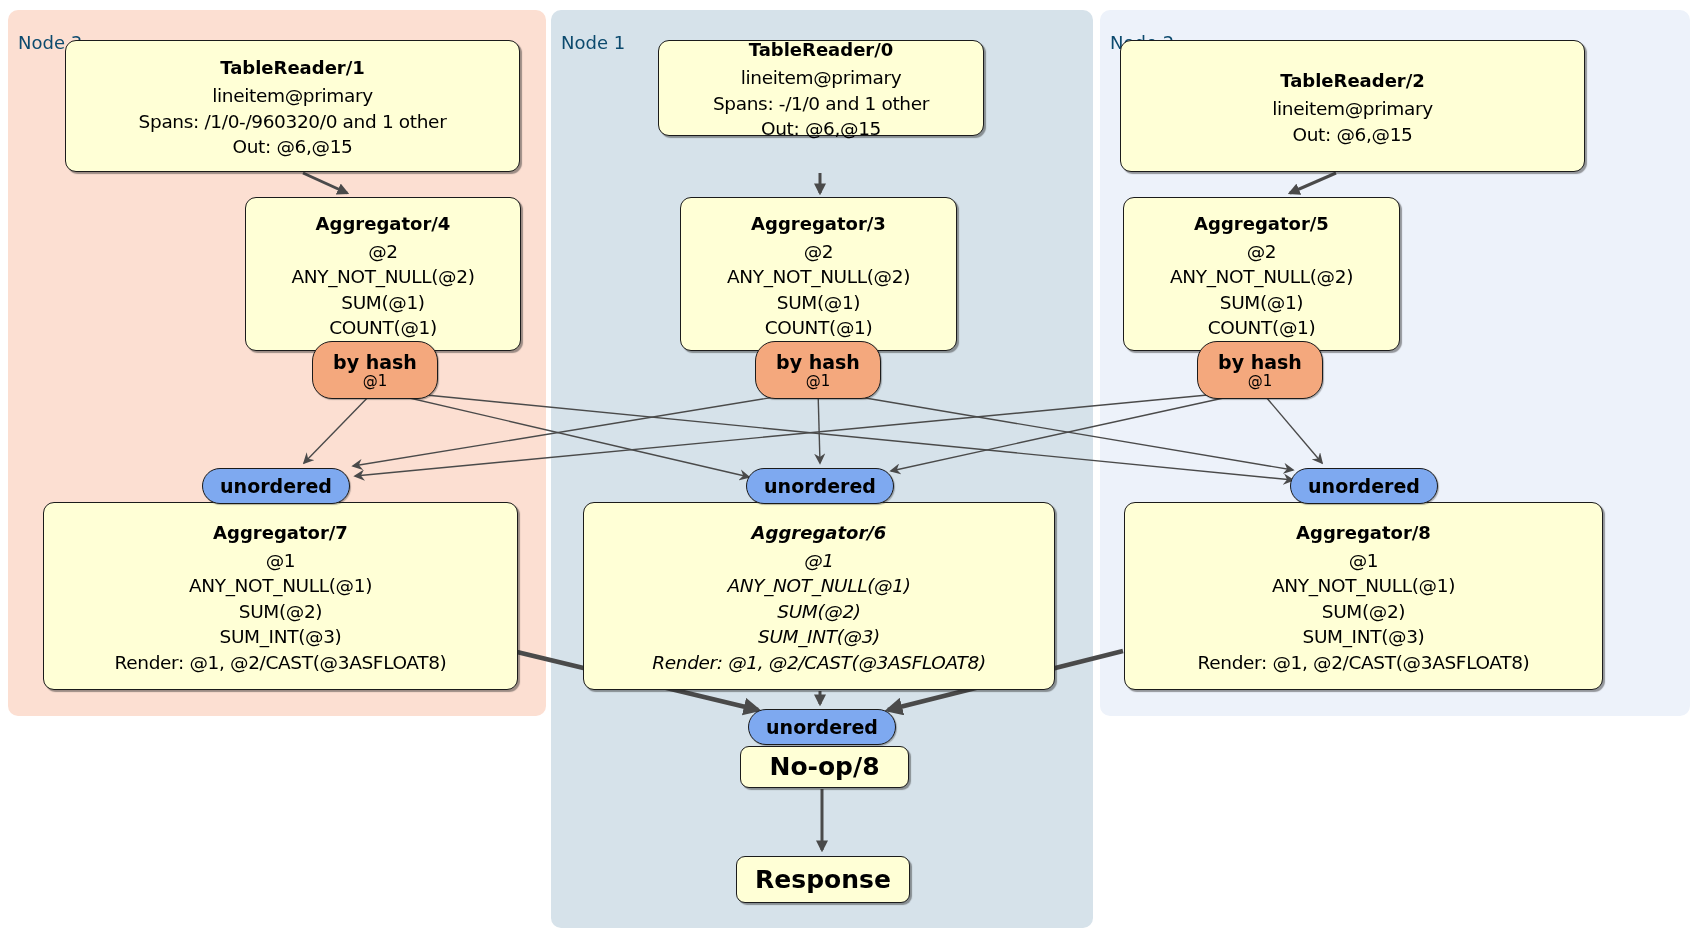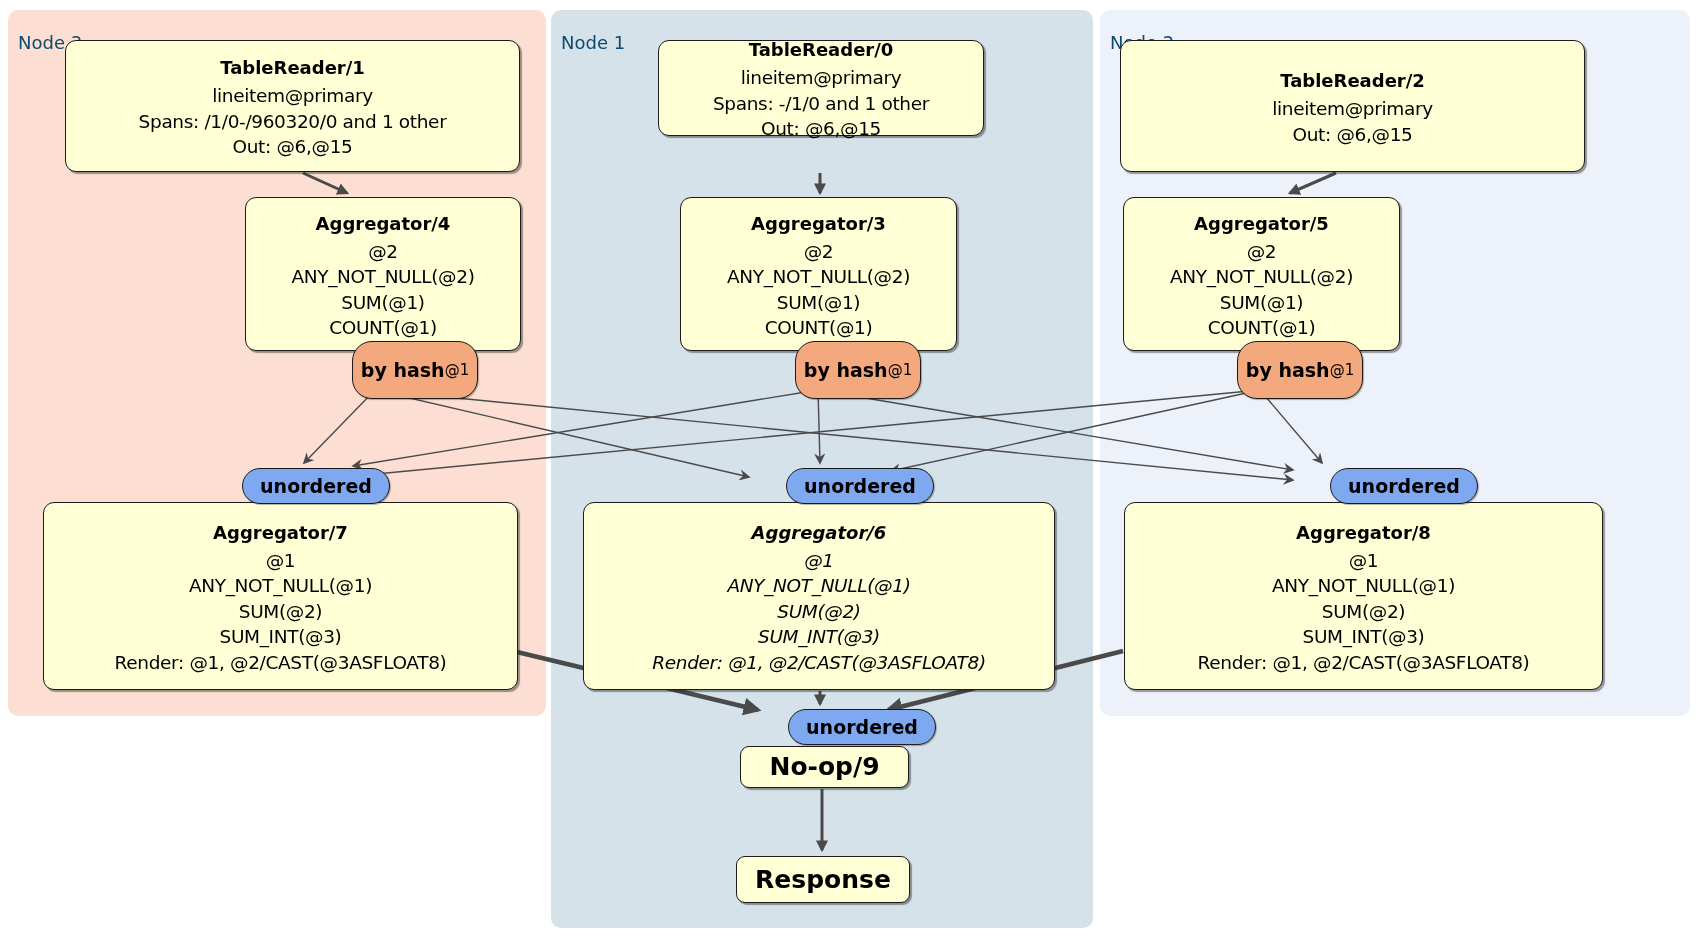--- a/index.html
+++ b/index.html
@@ -73,10 +73,10 @@
     z-index: 3;
     border: 1.6px solid var(--box-border);
     display: flex;
+    flex-direction: column;
     justify-content: center;
     align-items: center;
     text-align: center;
-    margin-left: 40px;
   }
   .oval.byhash {
     background: var(--byhash-bg);

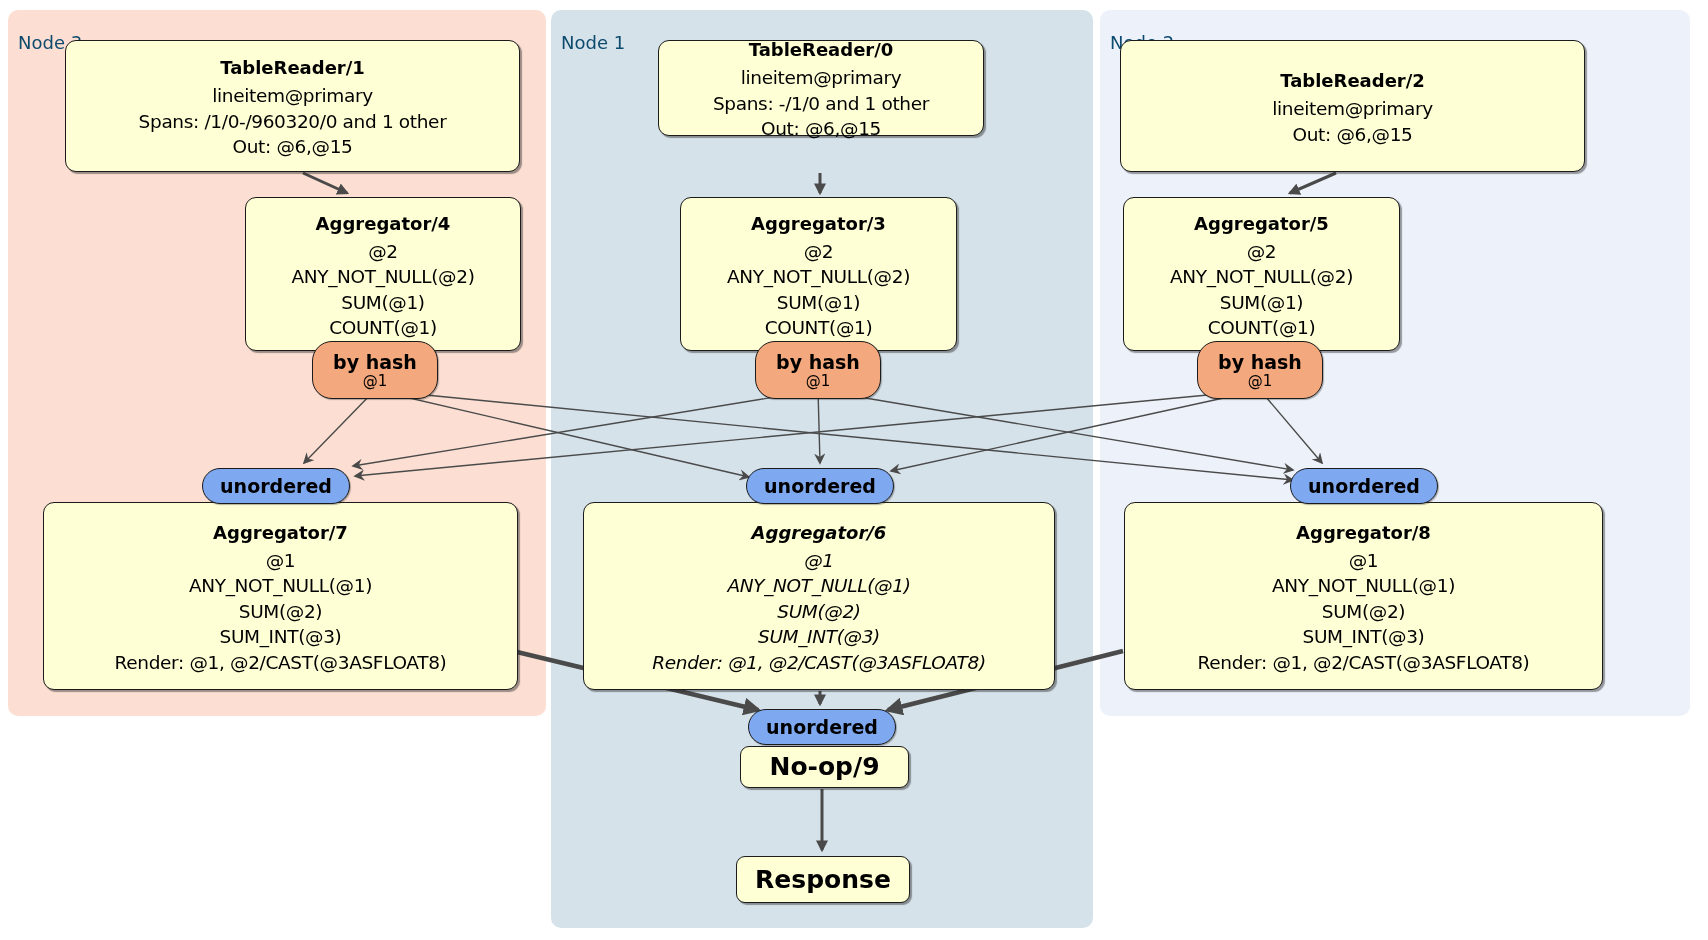--- a/index.html
+++ b/index.html
@@ -240,7 +240,7 @@
   </div>
 
   <div class="box terminal" style="left:740px; top:746px; width:169px; height:42px; border-radius:9px;">
-    <div class="box-title">No-op/9</div>
+    <div class="box-title">No-op/8</div>
   </div>
 
   <div class="box terminal" style="left:736px; top:856px; width:174px; height:47px; border-radius:9px;align-items:center;">

